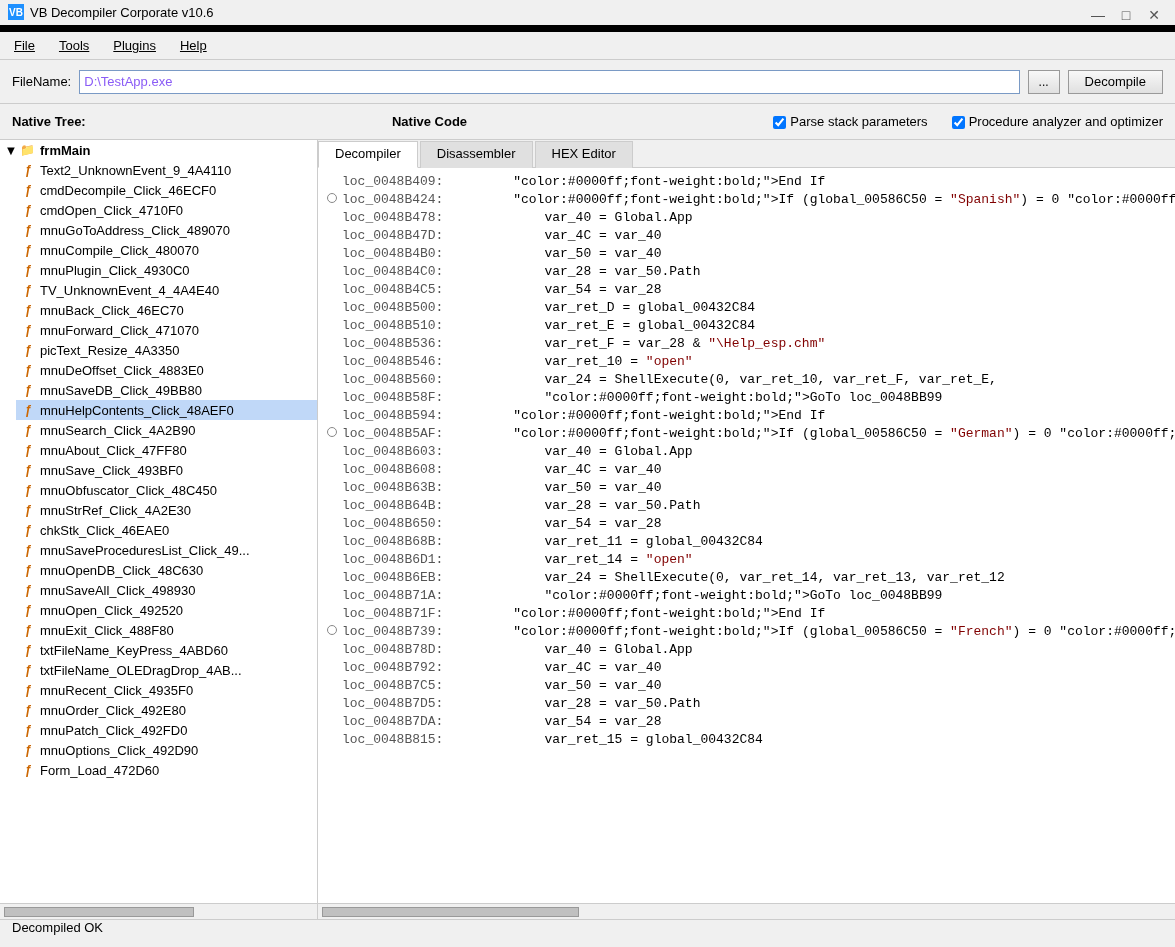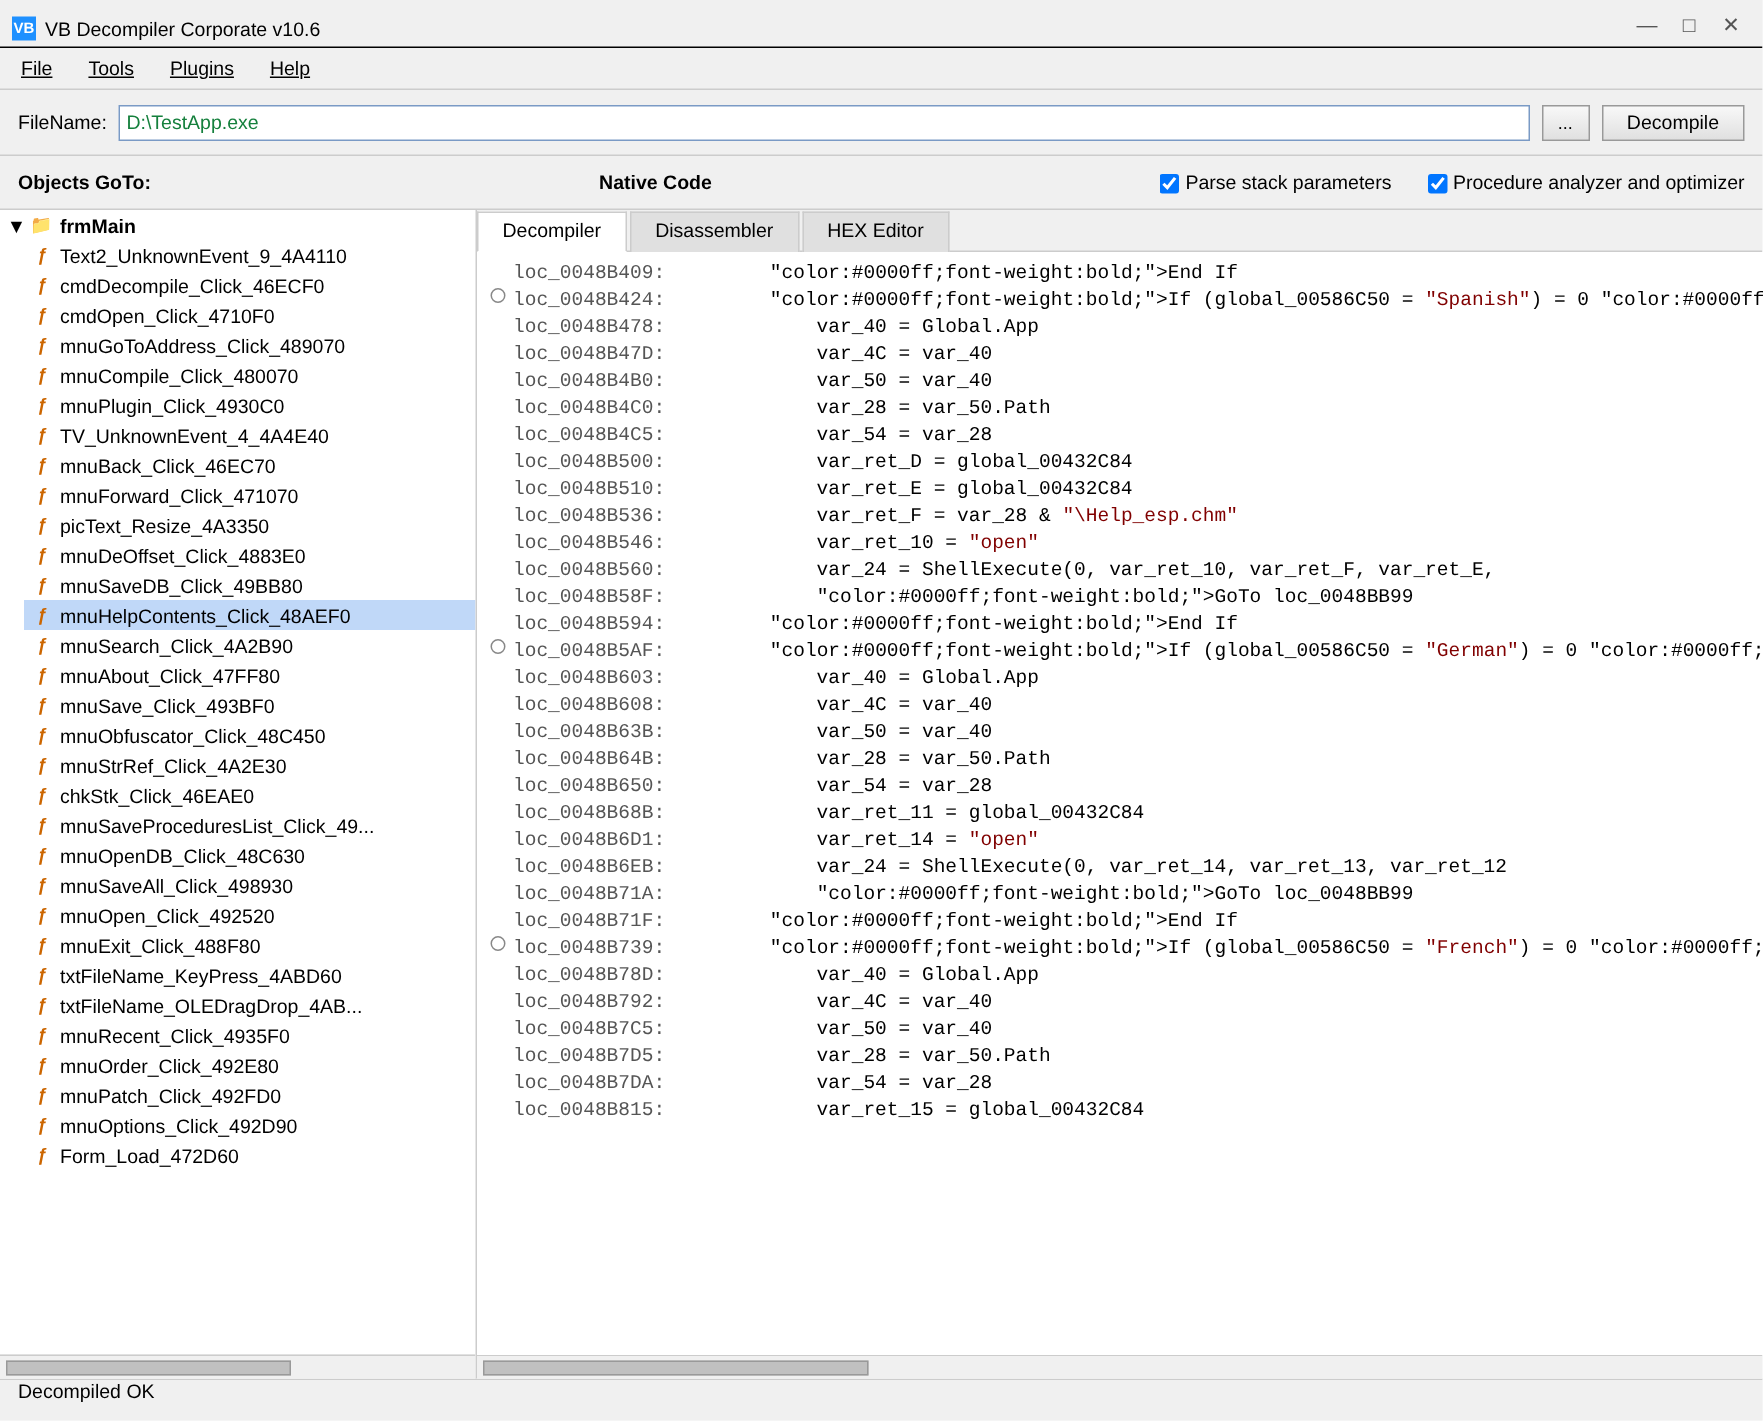--- a/index.html
+++ b/index.html
@@ -14,9 +14,9 @@
     
     .title-bar {
       background: #f0f0f0;
-      border-bottom: 1px solid #000000;
-      display: flex;
-      align-items: flex-end;
+      border-bottom: 7px solid #000000;
+      display: flex;
+      align-items: flex-start;
       justify-content: space-between;
       padding: 4px 8px;
       height: 32px;

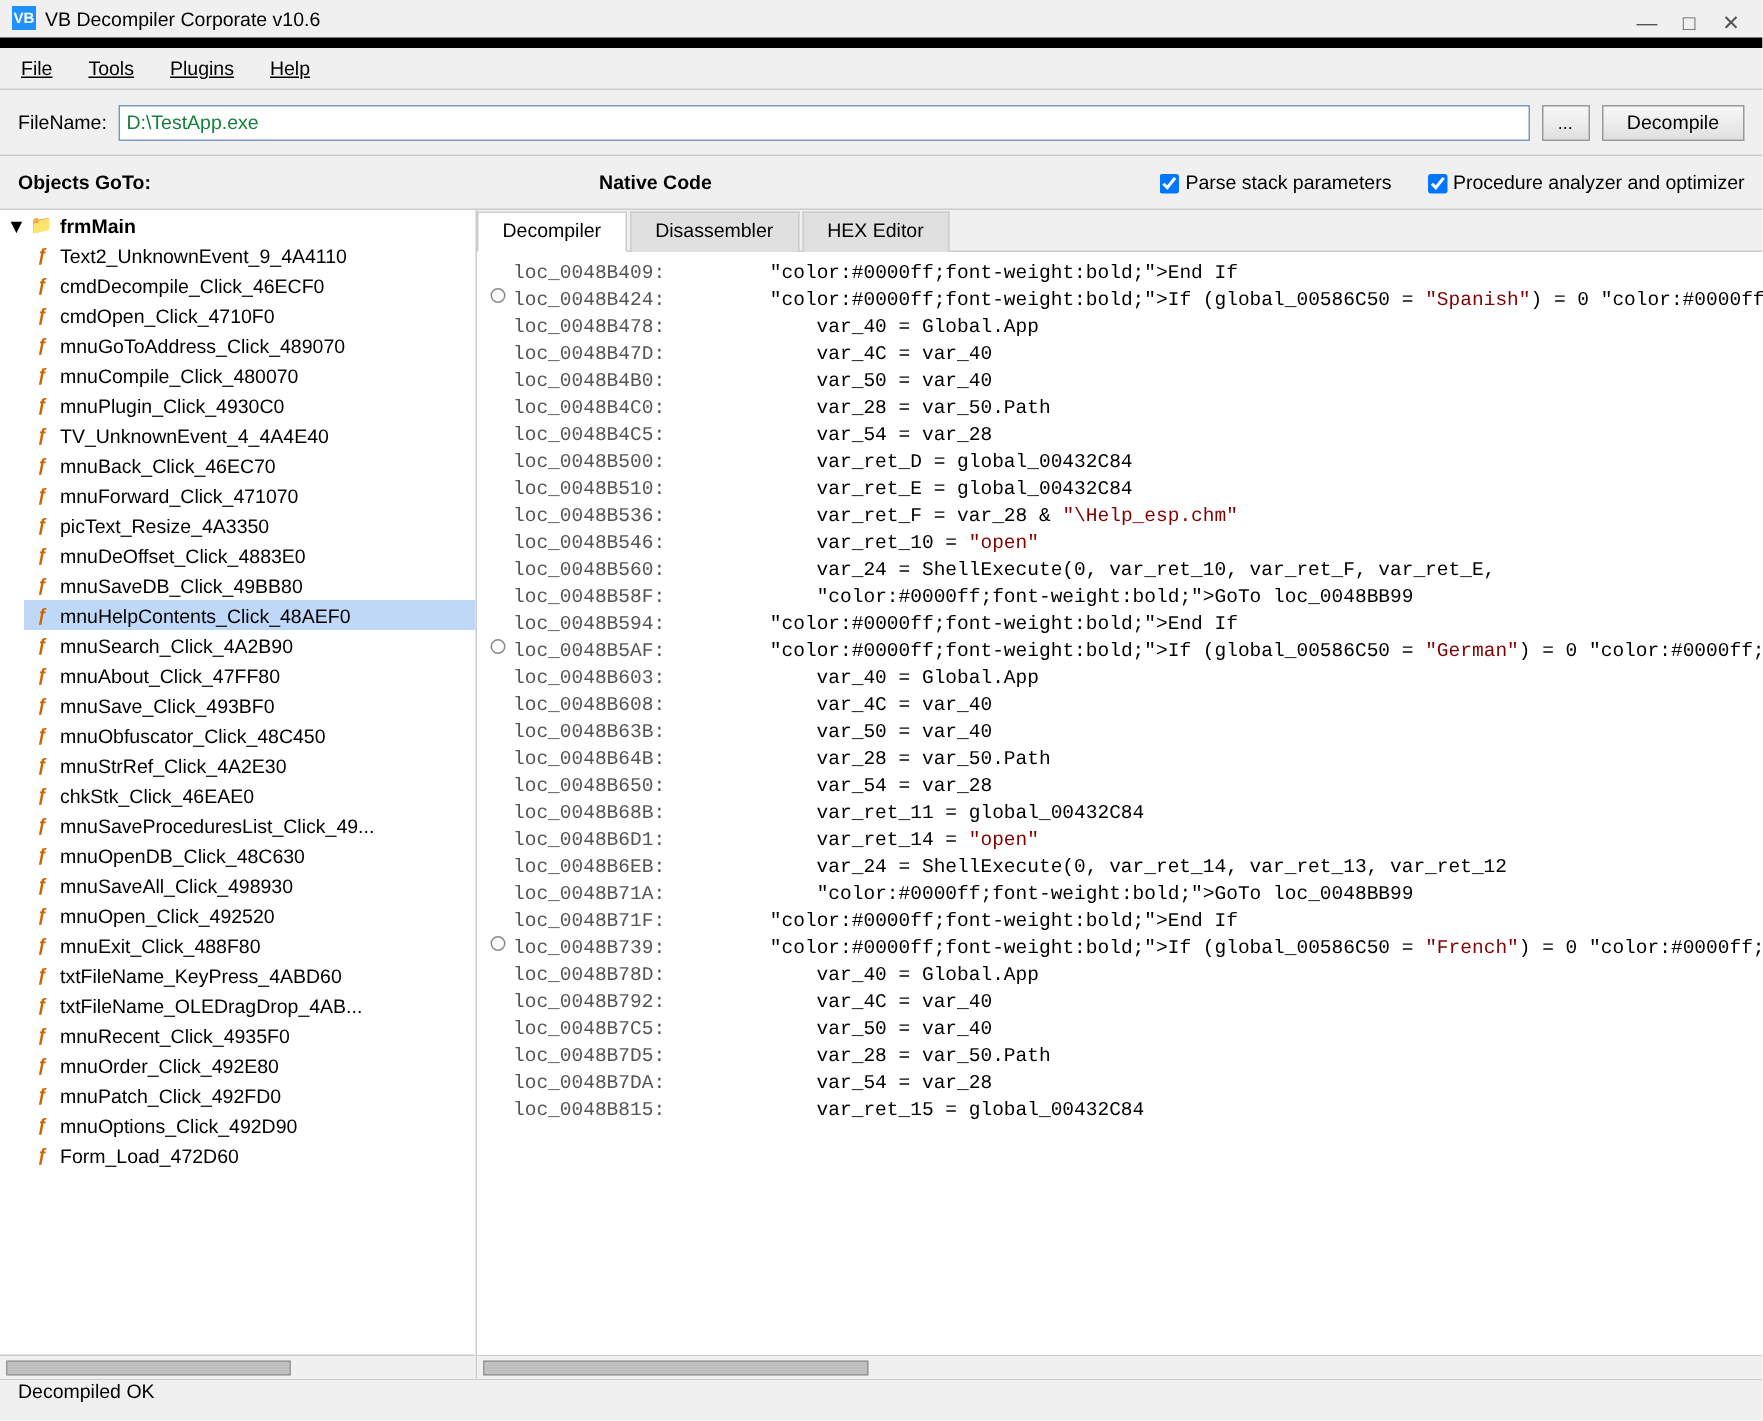--- a/index.html
+++ b/index.html
@@ -97,7 +97,7 @@
       font-size: 13px;
       padding: 2px 4px;
       background: white;
-      color: #15803d;
+      color: #8b5cf6;
     }
     .browse-btn {
       height: 24px;

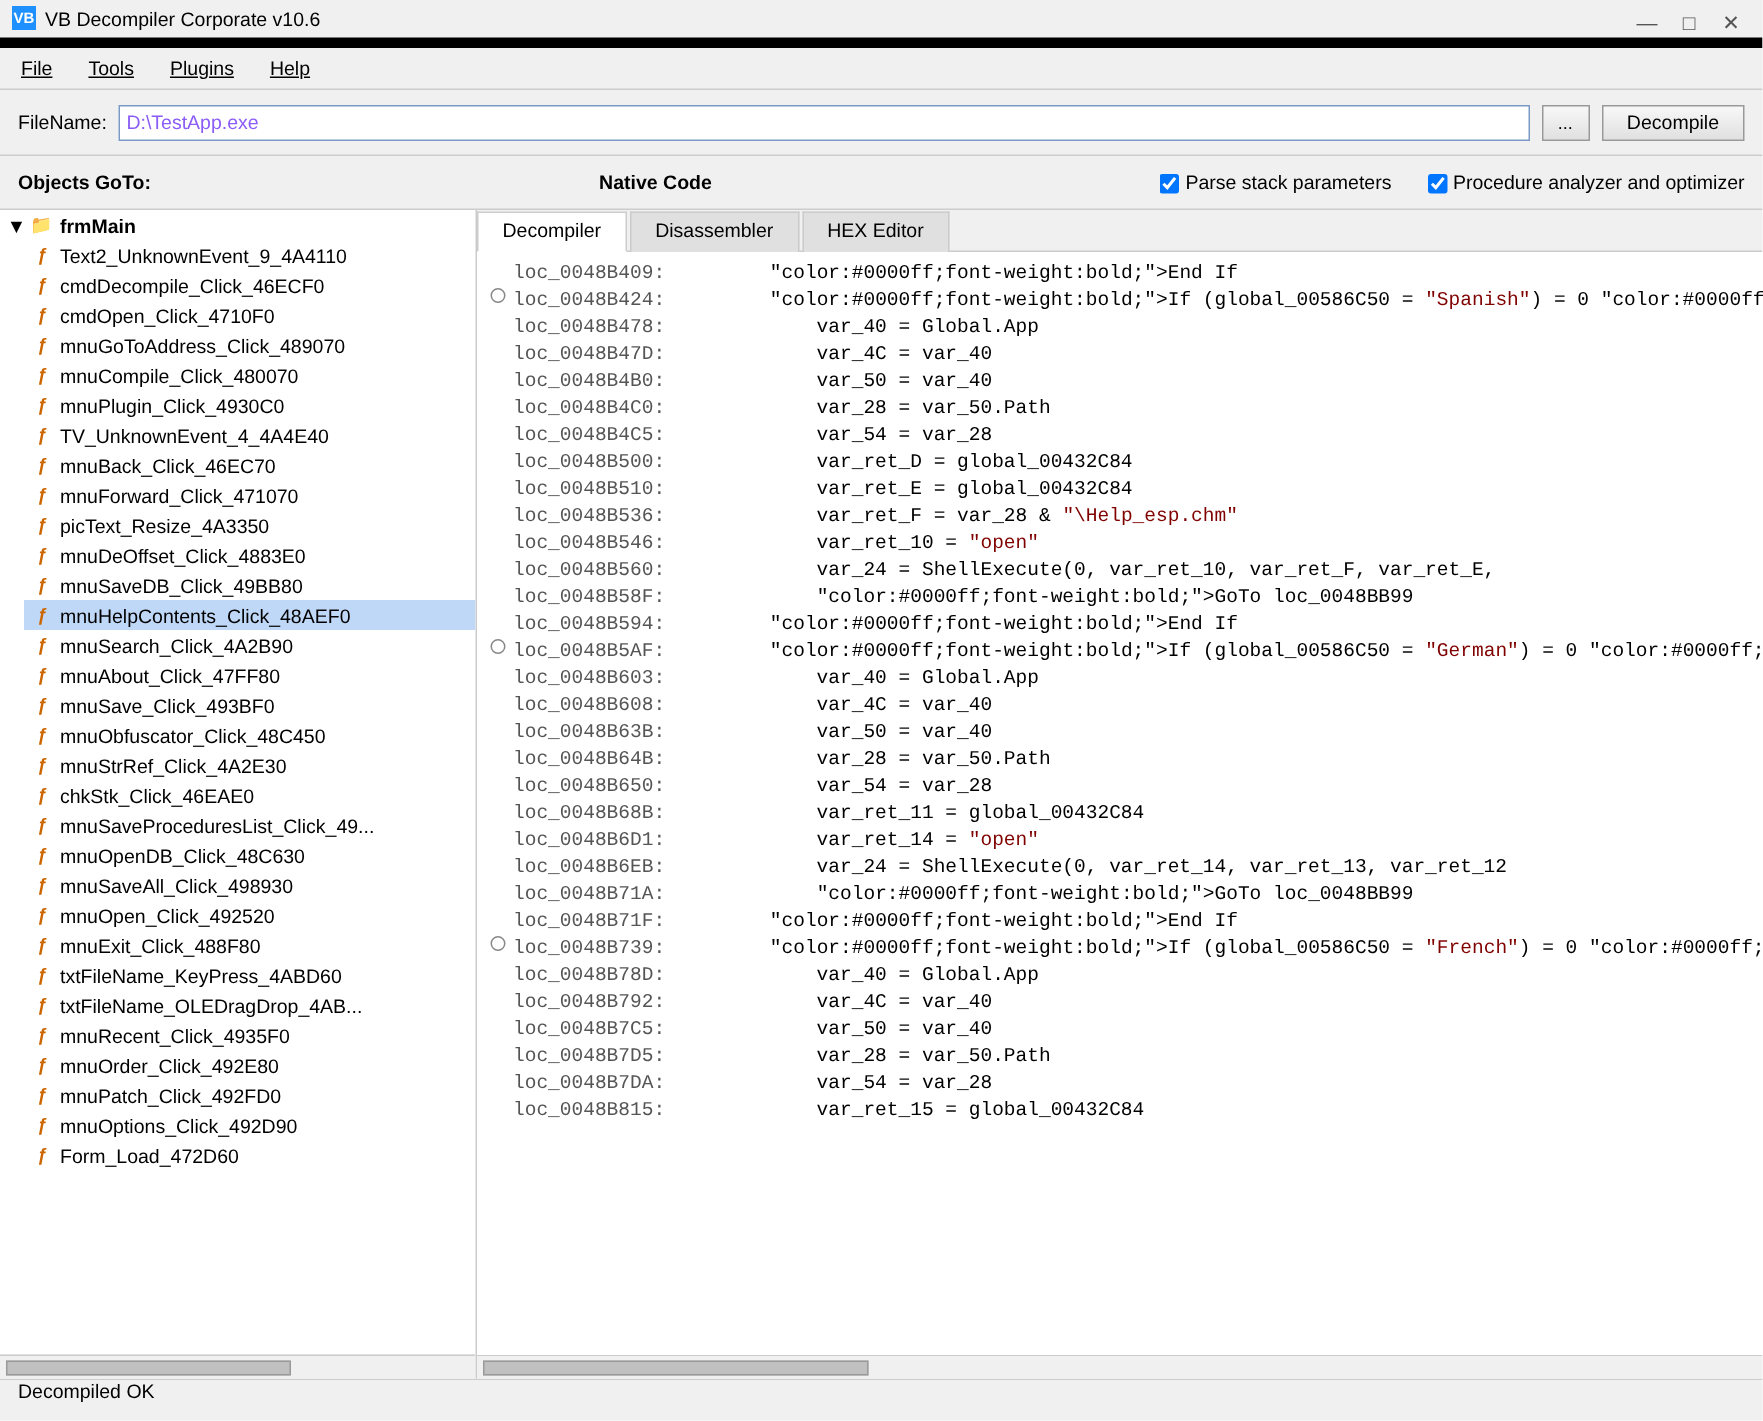--- a/index.html
+++ b/index.html
@@ -338,7 +338,7 @@
 </div>
 
 <div class="options-bar">
-  <span class="options-left">Objects GoTo:</span>
+  <span class="options-left">Native Tree:</span>
   <span style="flex:1;"></span>
   <span style="font-weight:bold;font-size:13px;">Native Code</span>
   <span style="flex:1;"></span>

